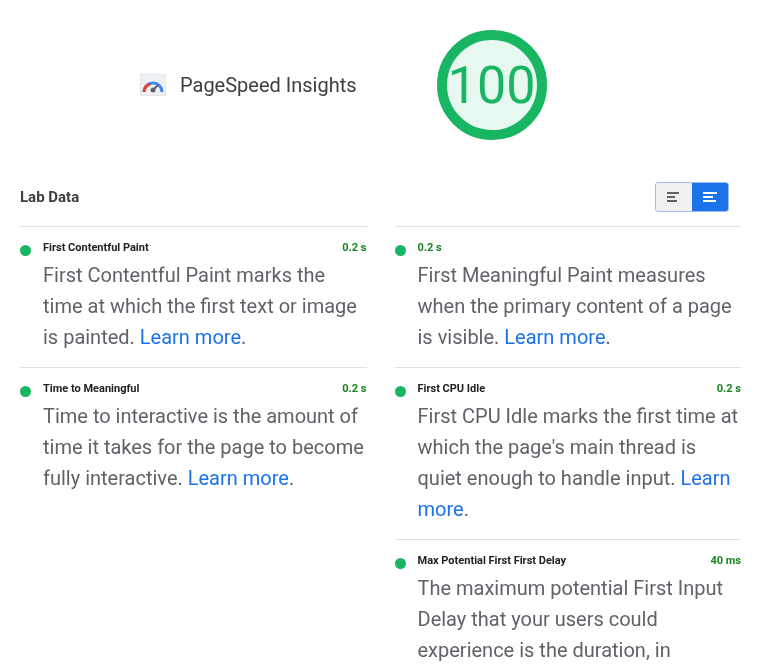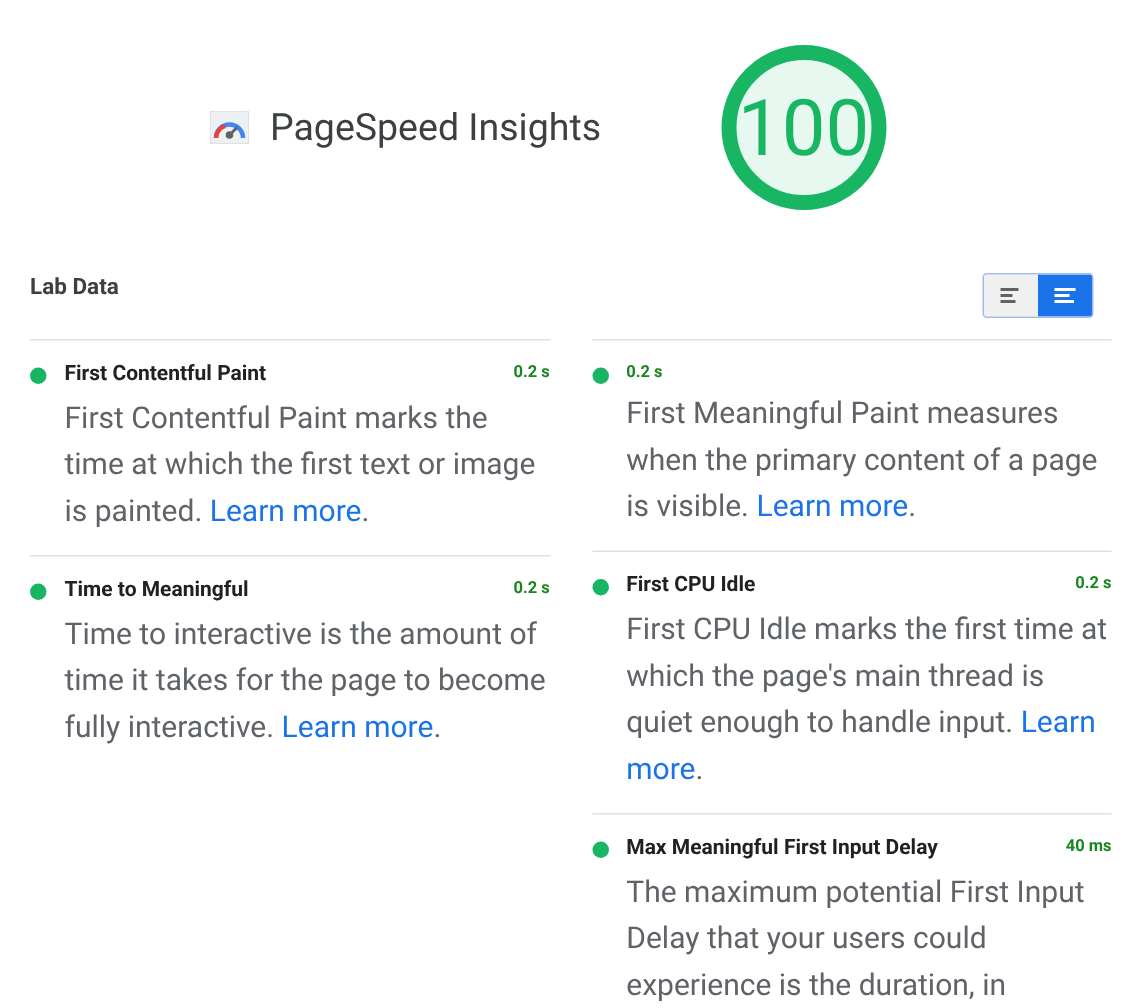--- a/index.html
+++ b/index.html
@@ -29,7 +29,7 @@
     position: relative;
   }
   .brand-title {
-    font-size: 25px;
+    font-size: 20px;
     color: #3c4043;
   }
   .score-ring {

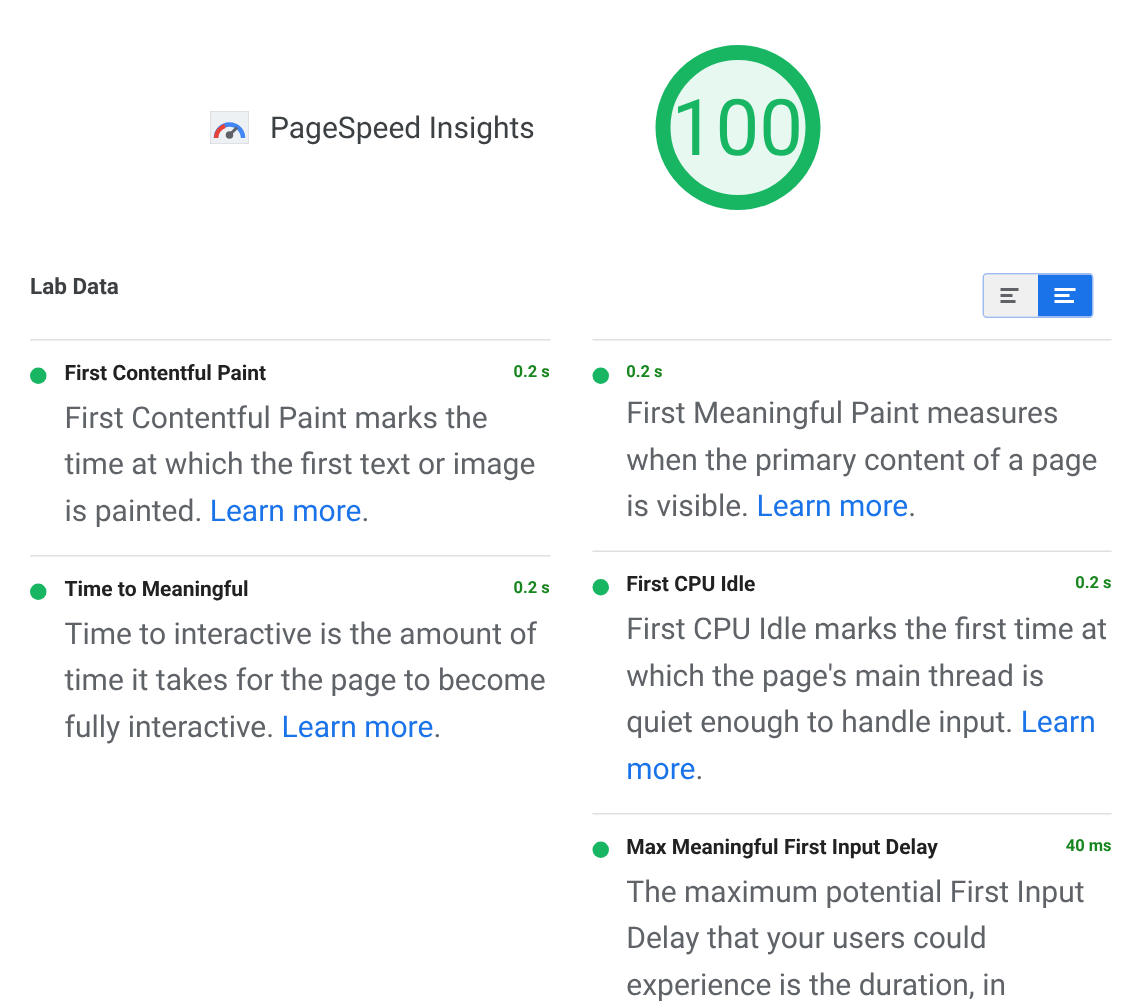--- a/index.html
+++ b/index.html
@@ -47,6 +47,7 @@
   }
   .section-header {
     display: flex;
+    align-items: center;
     justify-content: space-between;
     margin: 12px 12px 14px 0;
   }

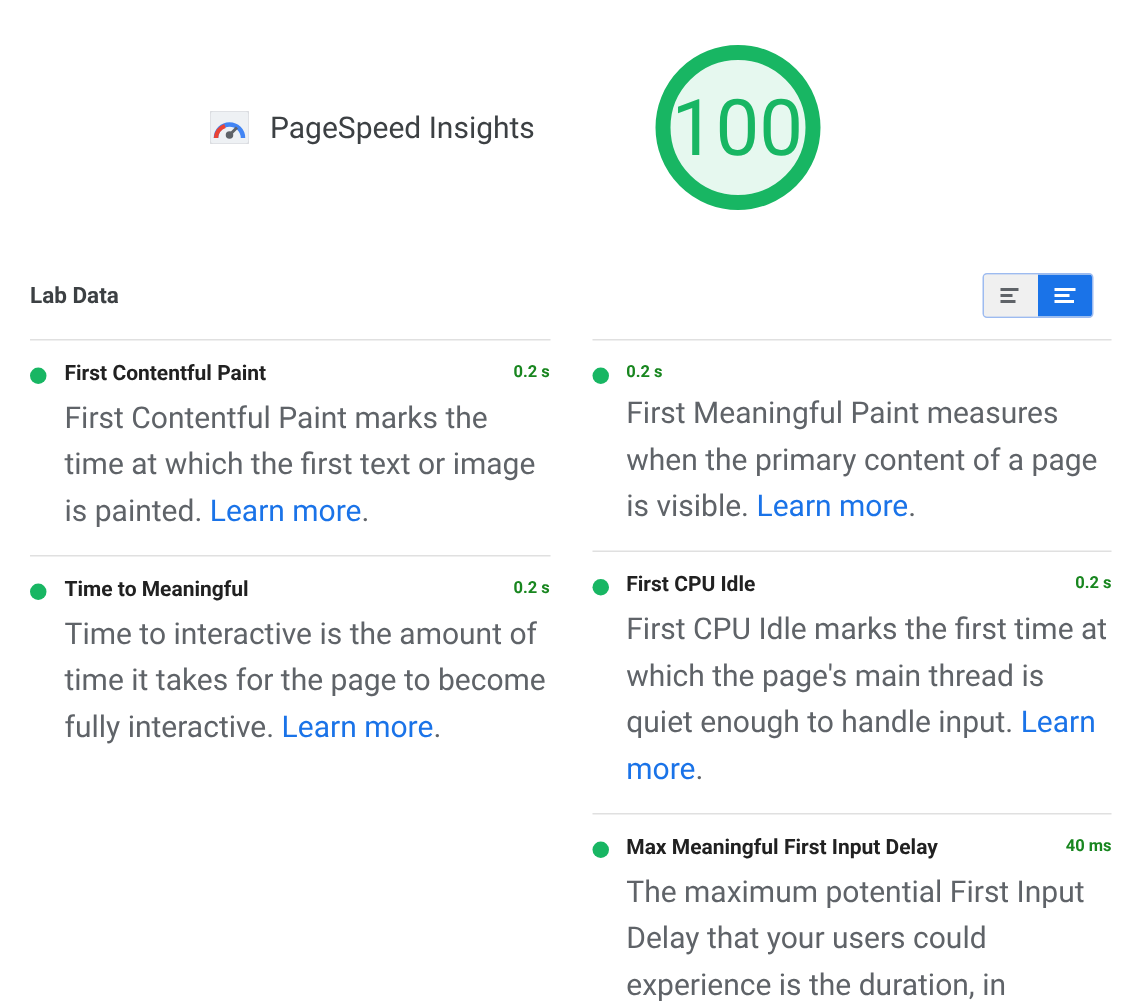--- a/index.html
+++ b/index.html
@@ -110,7 +110,7 @@
   }
   .metric-title {
     font-weight: 700;
-    font-size: 14px;
+    font-size: 11px;
     color: #212121;
   }
   .metric-value {

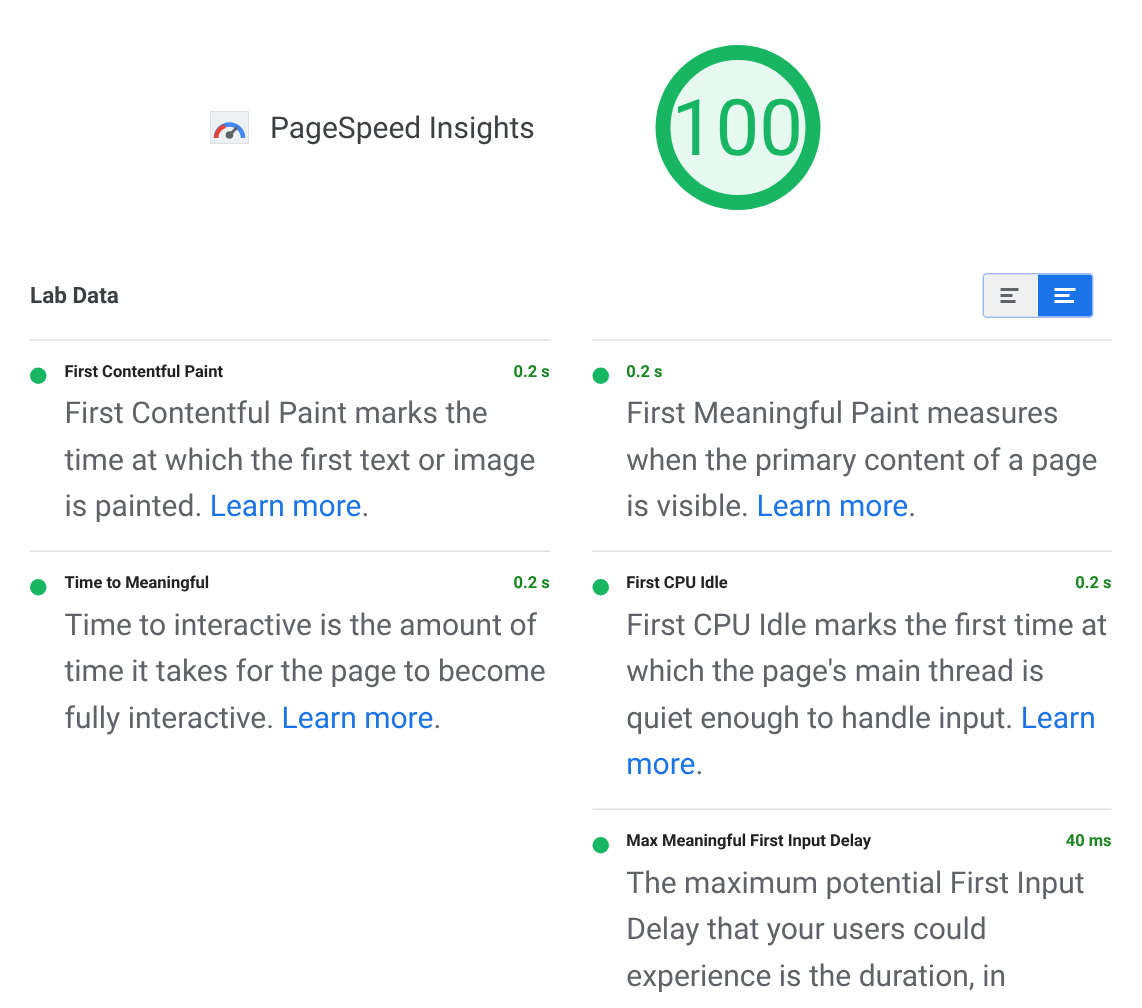--- a/index.html
+++ b/index.html
@@ -218,7 +218,7 @@
         <span class="dot"></span>
         <div class="metric-body">
           <div class="metric-head">
-            <span class="metric-title">Max Meaningful First Input Delay</span>
+            <span class="metric-title">Max Potential First First Delay</span>
             <span class="metric-value">40 ms</span>
           </div>
           <div class="metric-desc"><span>The maximum potential First Input Delay that your users could experience is the duration, in milliseconds, of the longest task. </span><span class="learn">Learn more</span><span>.</span></div>

